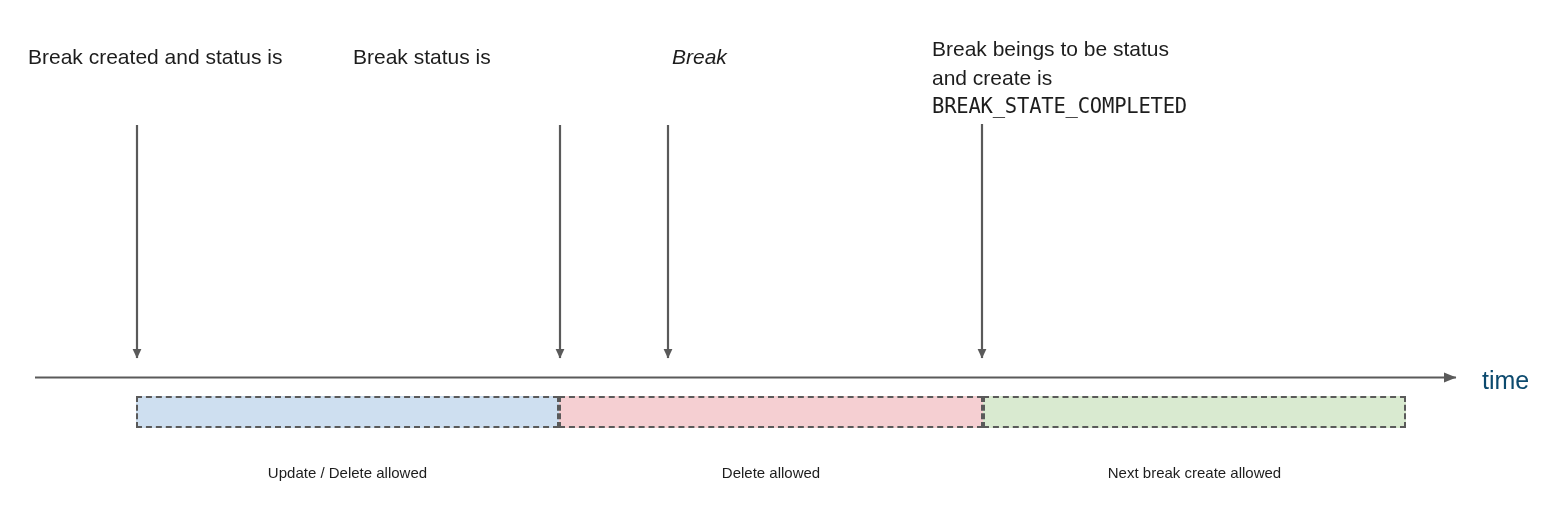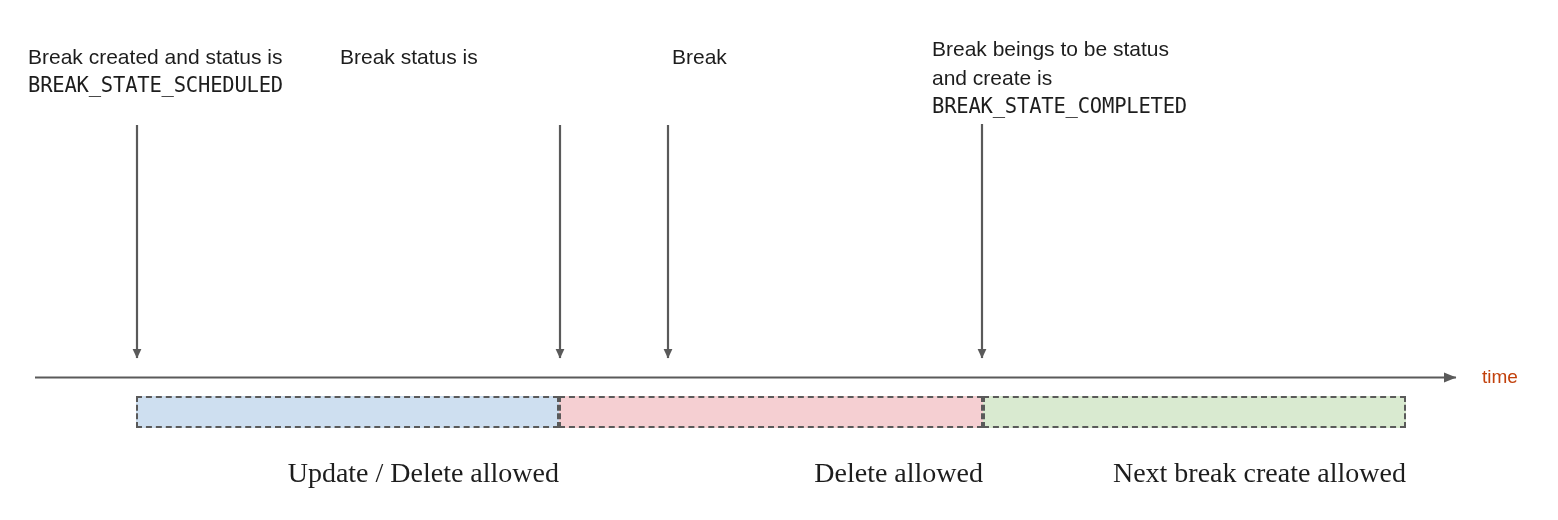--- a/index.html
+++ b/index.html
@@ -45,7 +45,7 @@
   }
 
   #ann-1 { left: 28px;  top: 42px; }
-  #ann-2 { left: 340px; top: 42px; }
+  #ann-2 { left: 353px; top: 42px; }
   #ann-3 { left: 672px; top: 42px; }
   #ann-4 { left: 932px; top: 34px; }
 

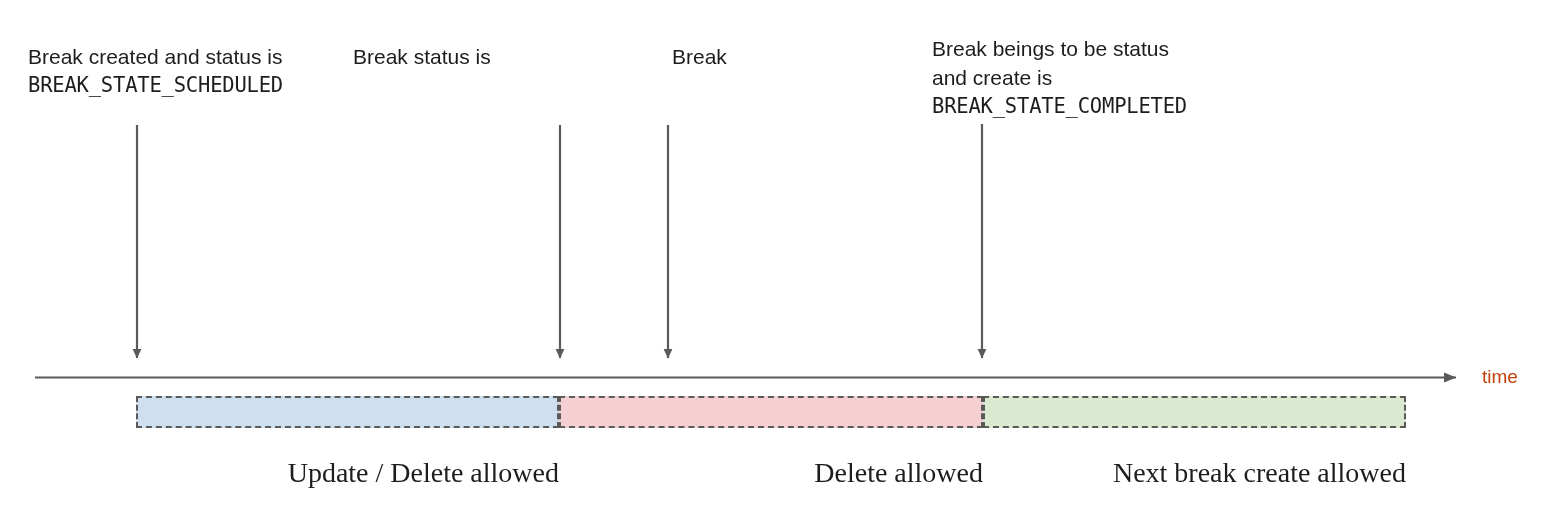--- a/index.html
+++ b/index.html
@@ -46,7 +46,7 @@
 
   #ann-1 { left: 28px;  top: 42px; }
   #ann-2 { left: 353px; top: 42px; }
-  #ann-3 { left: 672px; top: 42px; }
+  #ann-3 { left: 672px; top: 42px; font-style: italic; }
   #ann-4 { left: 932px; top: 34px; }
 
   

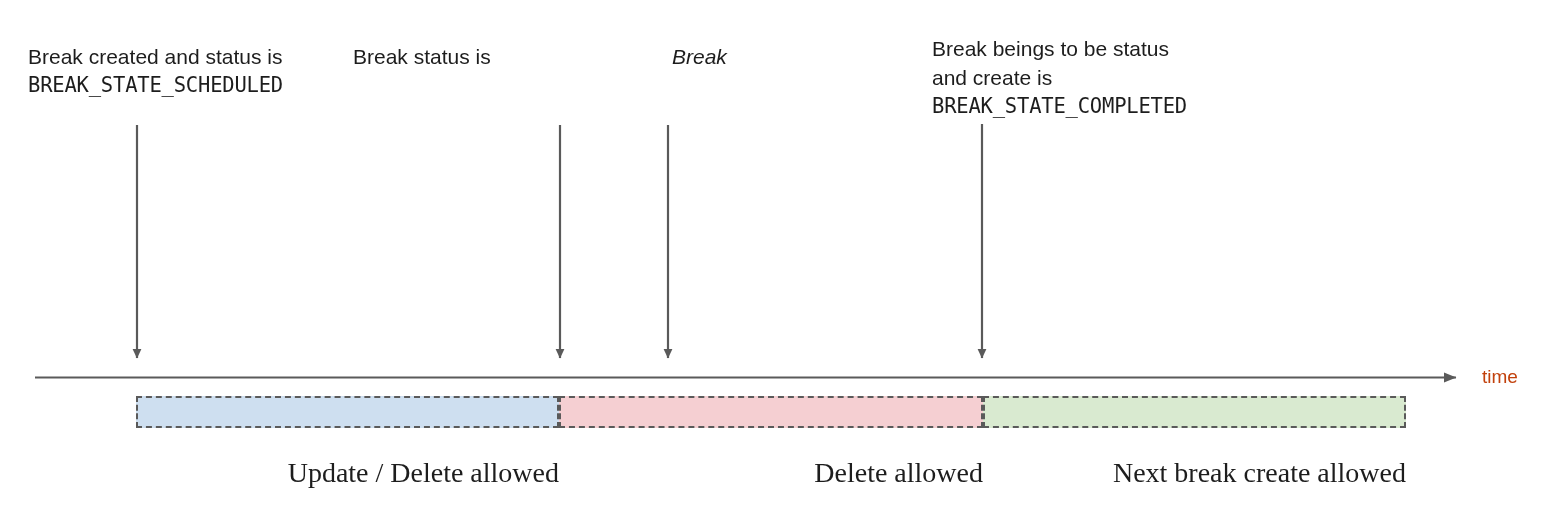--- a/index.html
+++ b/index.html
@@ -116,7 +116,6 @@
 
   <div class="annotation" id="ann-1">
     <span class="prose">Break created and status is</span>
-    <span class="code">BREAK_STATE_SCHEDULED</span>
   </div>
 
   <div class="annotation" id="ann-2">

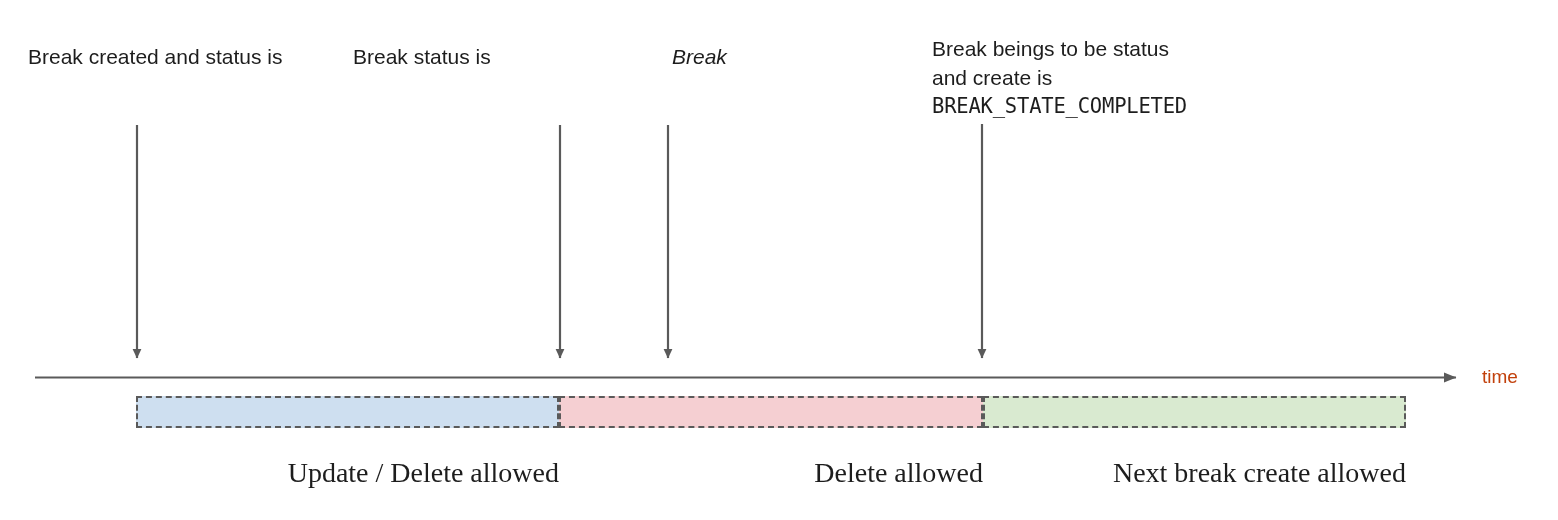--- a/index.html
+++ b/index.html
@@ -104,8 +104,8 @@
     position: absolute;
     left: 1482px;
     top: 366px;
-    font-size: 19px;
-    color: #c2410c;
+    font-size: 25px;
+    color: #0c4a6e;
     white-space: nowrap;
   }
 </style>

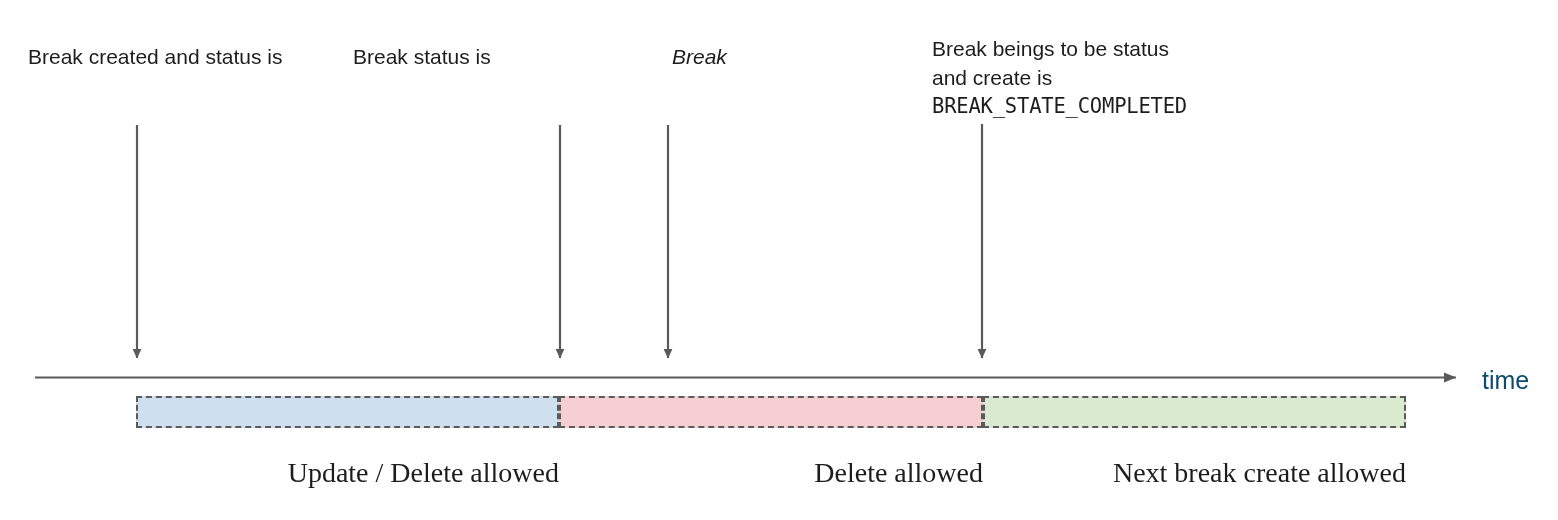--- a/index.html
+++ b/index.html
@@ -88,12 +88,11 @@
   .caption {
     position: absolute;
     top: 459px;
-    font-size: 28px;
+    font-size: 15px;
     color: #1d1d1d;
-    text-align: right;
+    text-align: center;
     white-space: nowrap;
     line-height: 28px;
-    font-family: Liberation Serif, serif;
   }
   #caption-1 { left: 136px; width: 423px; }
   #caption-2 { left: 559px; width: 424px; }

